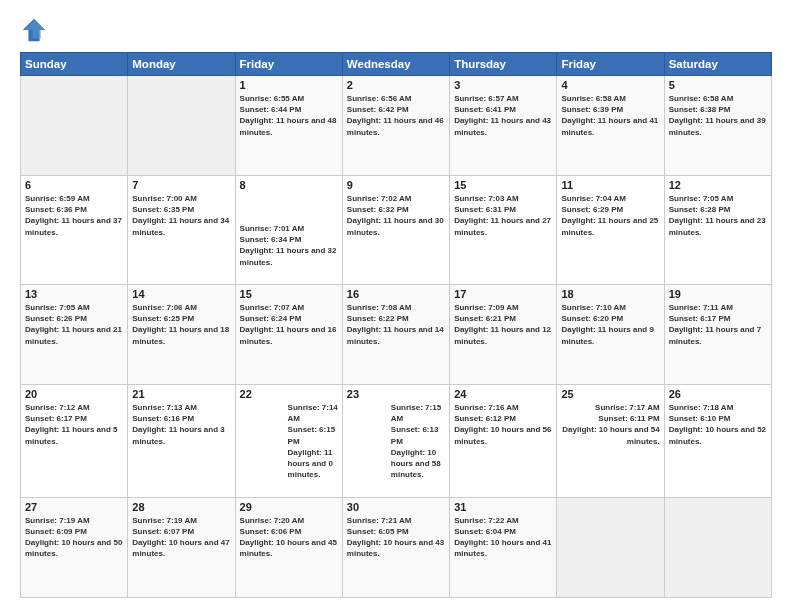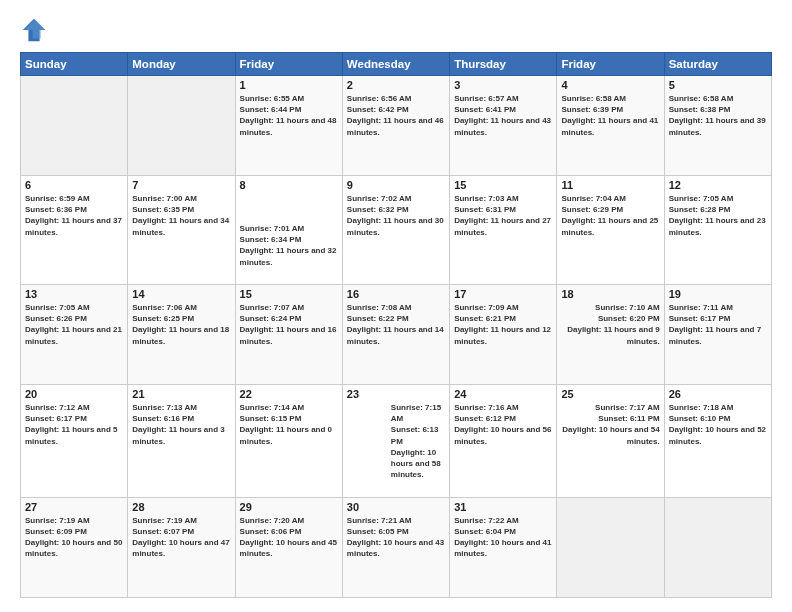--- a/index.html
+++ b/index.html
@@ -240,7 +240,7 @@
           </td>
           <td>
             <span class="day-number">18</span>
-            <div class="day-info" style="white-space: pre-line; text-align: right;">Sunrise: 7:10 AM
+            <div class="day-info" style="white-space: pre-line;">Sunrise: 7:10 AM
 Sunset: 6:20 PM
 Daylight: 11 hours and 9 minutes.</div>
           </td>

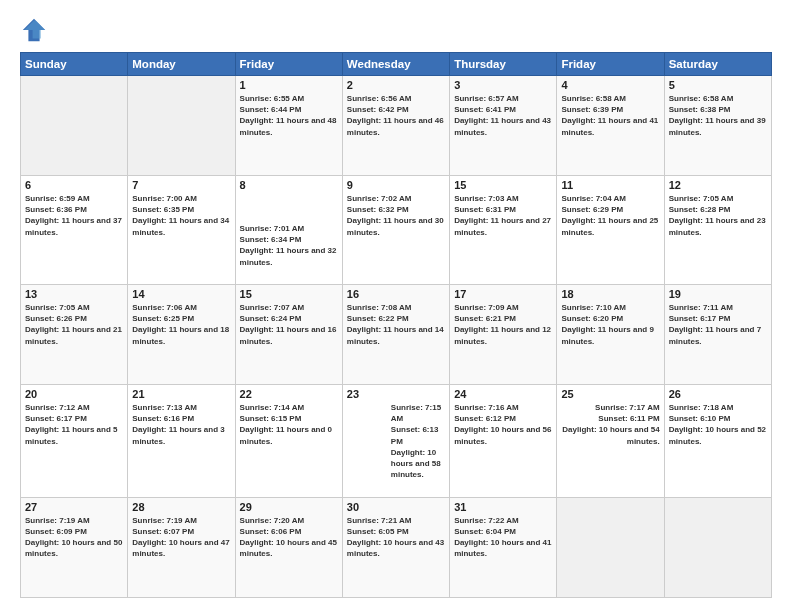--- a/index.html
+++ b/index.html
@@ -266,7 +266,7 @@
           </td>
           <td>
             <span class="day-number">22</span>
-            <div class="day-info" style="white-space: pre-line;">Sunrise: 7:14 AM
+            <div class="day-info" style="white-space: pre-line; margin-left: 48px;">Sunrise: 7:14 AM
 Sunset: 6:15 PM
 Daylight: 11 hours and 0 minutes.</div>
           </td>

